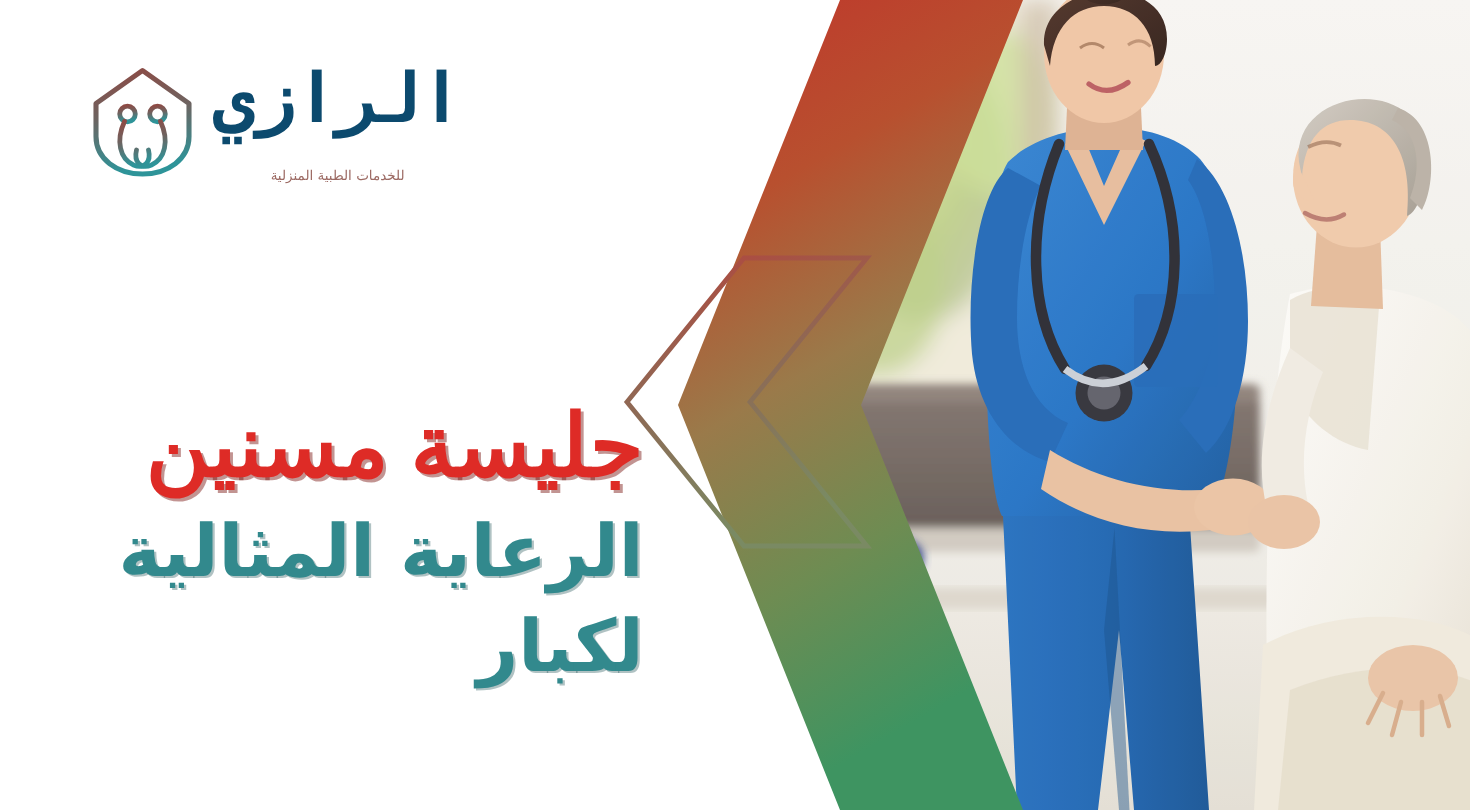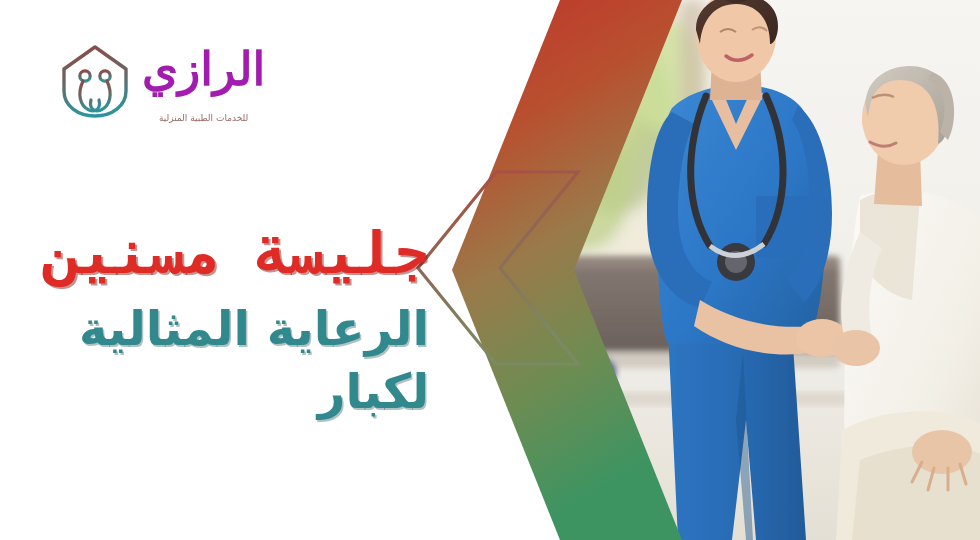--- a/index.html
+++ b/index.html
@@ -38,8 +38,8 @@
   #logo-mark{ width:74px; height:78px; flex:none; }
   #logo-text{ display:flex; flex-direction:column; align-items:center; padding-top:4px; }
   #logo-word{
-    font-family:Liberation Sans, sans-serif;
-    font-size:46px; font-weight:700; color:#a21caf;
+    font-family:Liberation Mono, monospace;
+    font-size:46px; font-weight:700; color:#0c4a6e;
     line-height:1; letter-spacing:-1px; direction:rtl;
   }
   #logo-sub{

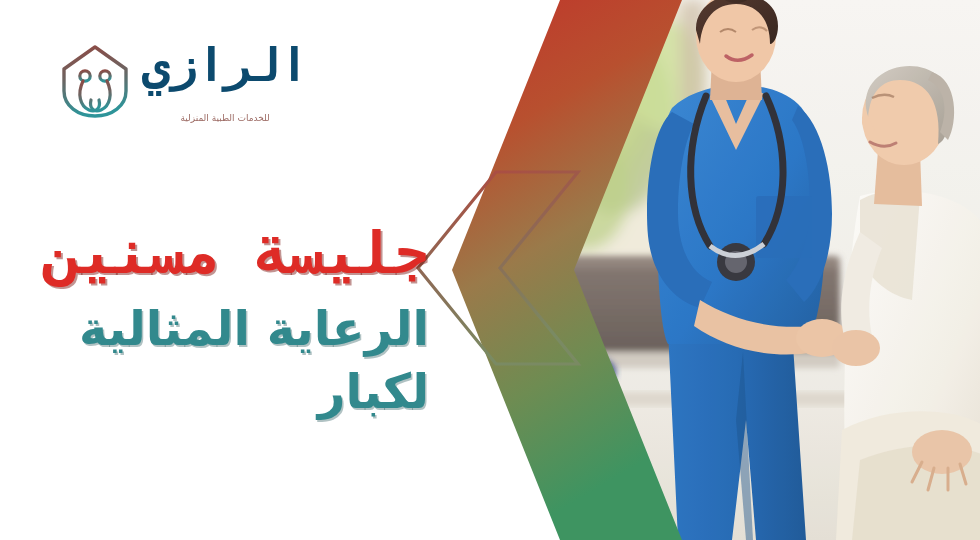--- a/index.html
+++ b/index.html
@@ -54,10 +54,11 @@
     text-align:right; direction:rtl; width:400px;
   }
   #headline{
-    font-family:Liberation Mono, monospace;
+    font-family:Liberation Serif, serif;
     font-size:58px; font-weight:700; color:#DE2B26;
     line-height:1.02; white-space:nowrap;
     text-shadow:2px 2px 0 rgba(120,18,14,.45);
+    margin-top:40px;
   }
   #subhead{
     font-family:"DejaVu Sans", sans-serif;

